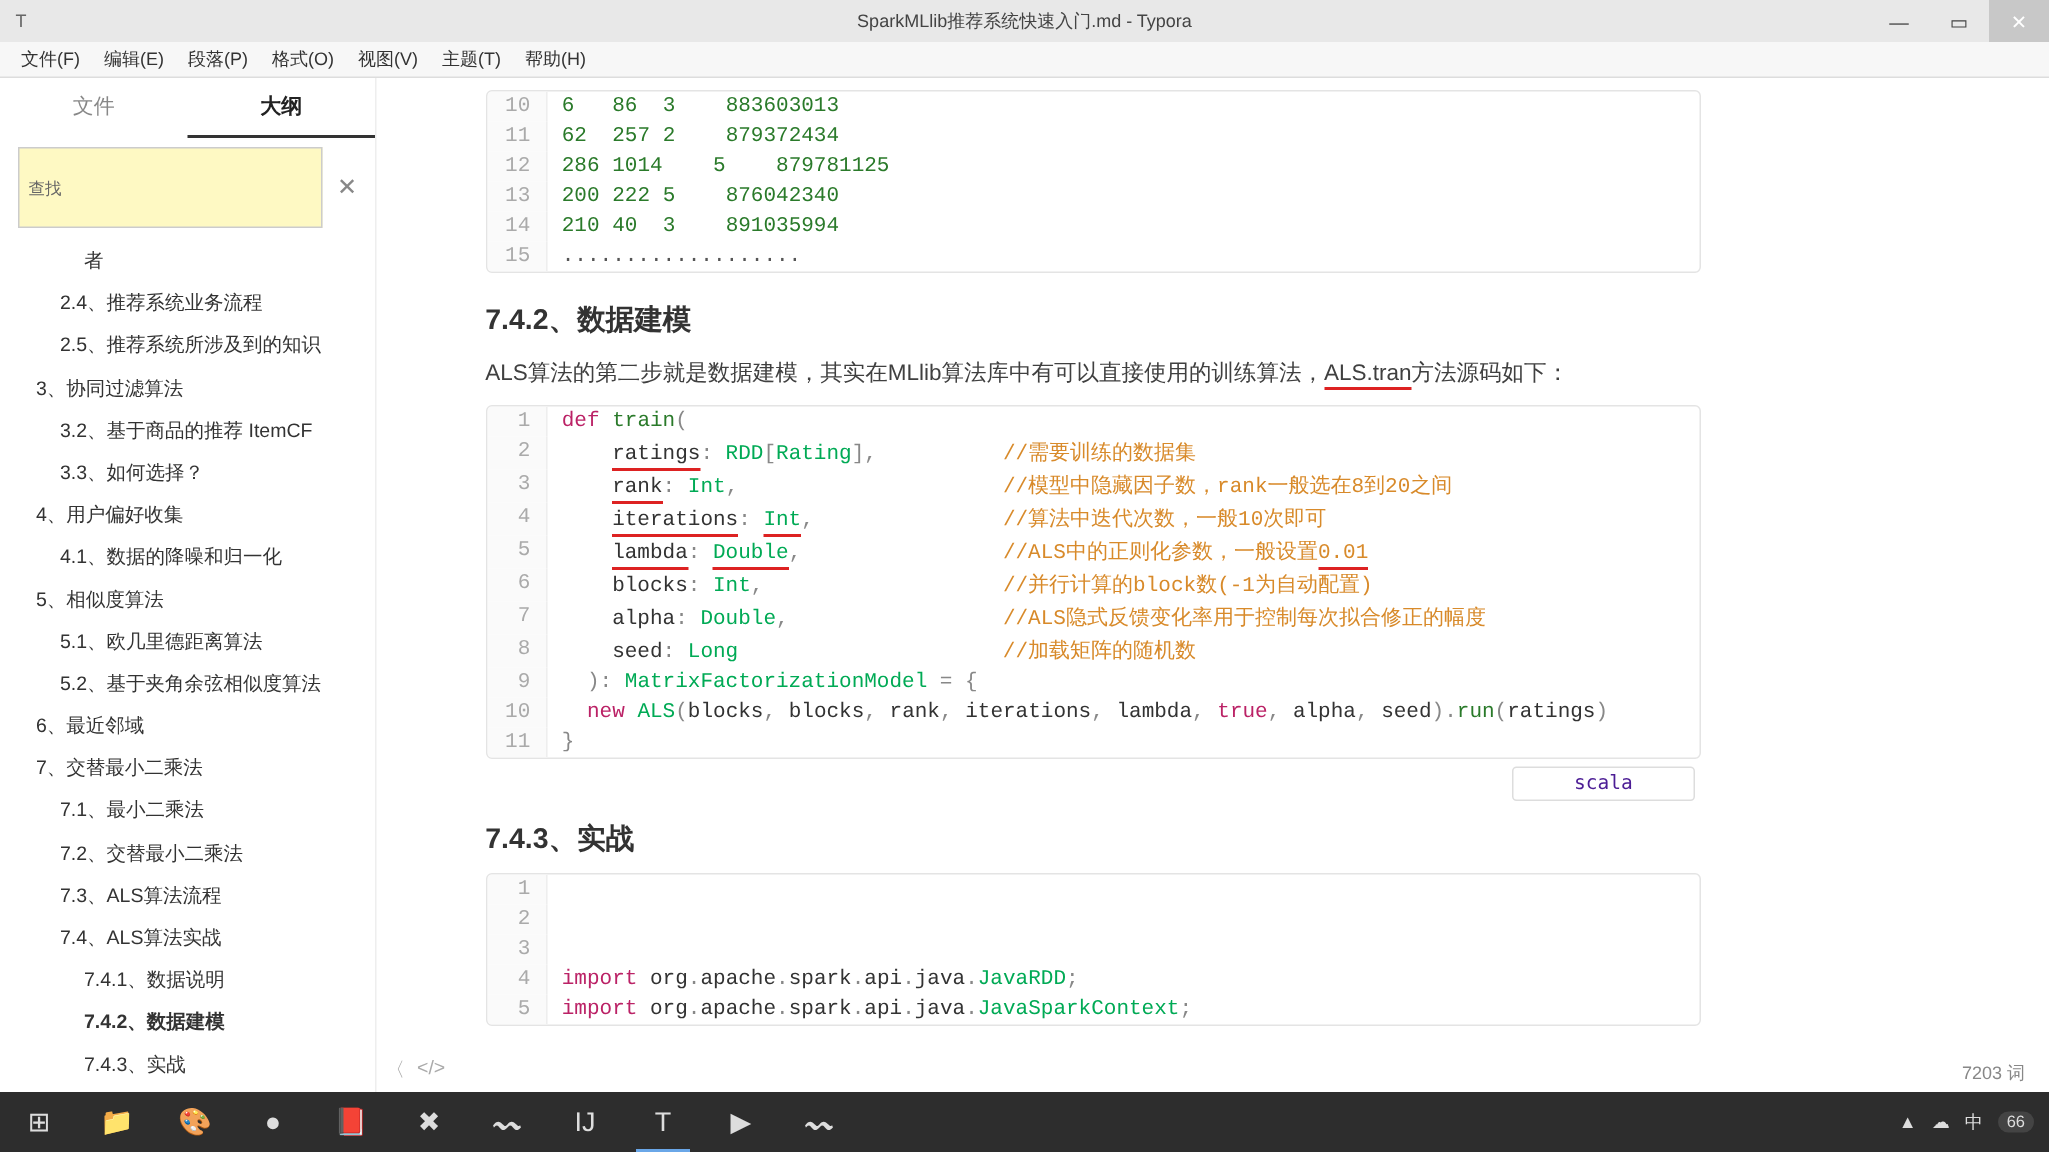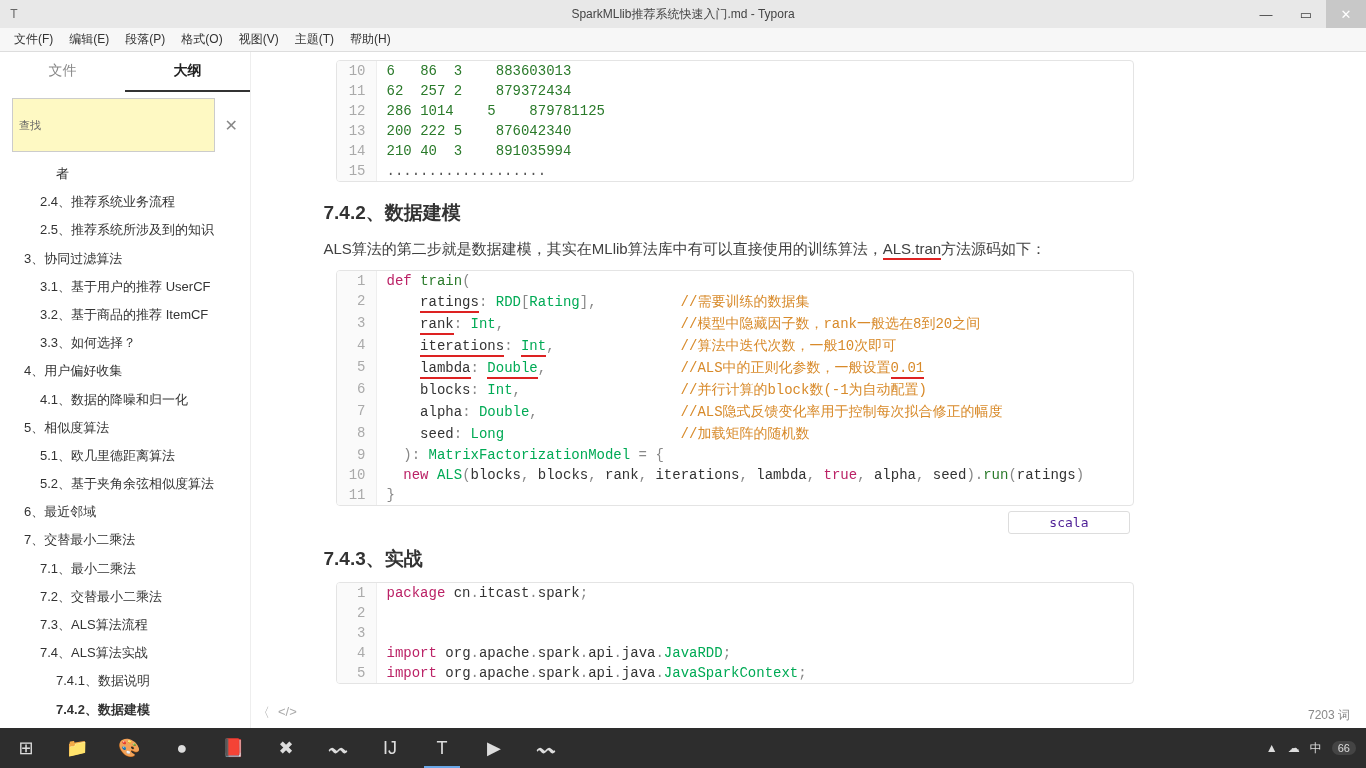--- a/index.html
+++ b/index.html
@@ -36,7 +36,7 @@
 
 .content { flex: 1; position: relative; overflow: hidden; }
 .content-inner { padding: 0 0 0 0; height: 100%; overflow-y: auto; }
-.codewrap { border: 1px solid #e4e4e4; border-radius: 4px; margin: 8px 0 18px 12px; overflow: hidden; position: relative; }
+.codewrap { border: 1px solid #e4e4e4; border-radius: 4px; margin: 8px 0 18px 0; overflow: hidden; position: relative; }
 .code { font-family: Consolas, "Courier New", monospace; font-size: 14px; }
 .code .row { display: flex; }
 .code .ln { width: 40px; text-align: right; padding: 2px 10px 2px 0; color: #aaa; background: #fafafa; border-right: 1px solid #eee; user-select: none; }

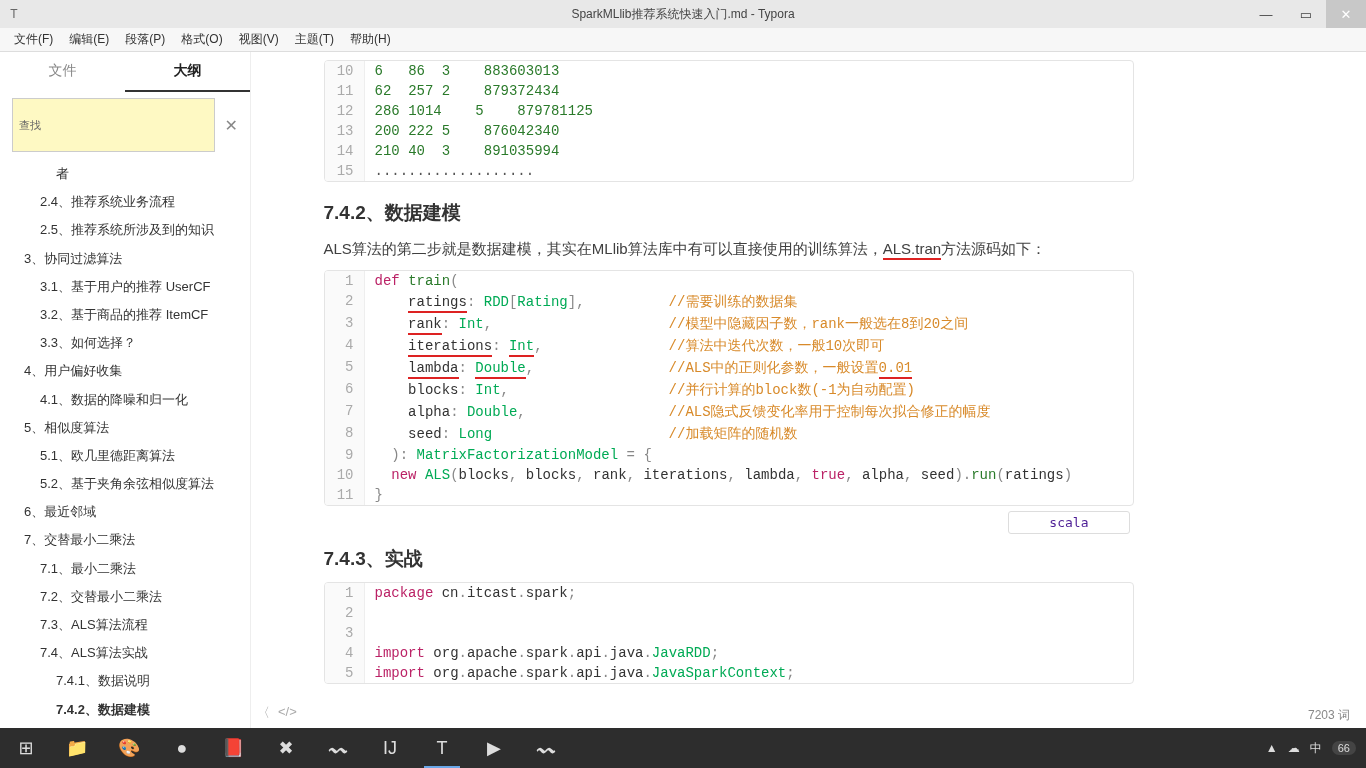--- a/index.html
+++ b/index.html
@@ -115,7 +115,6 @@
         <div class="o2">2.4、推荐系统业务流程</div>
         <div class="o2">2.5、推荐系统所涉及到的知识</div>
         <div class="o1">3、协同过滤算法</div>
-        <div class="o2">3.1、基于用户的推荐 UserCF</div>
         <div class="o2">3.2、基于商品的推荐 ItemCF</div>
         <div class="o2">3.3、如何选择？</div>
         <div class="o1">4、用户偏好收集</div>

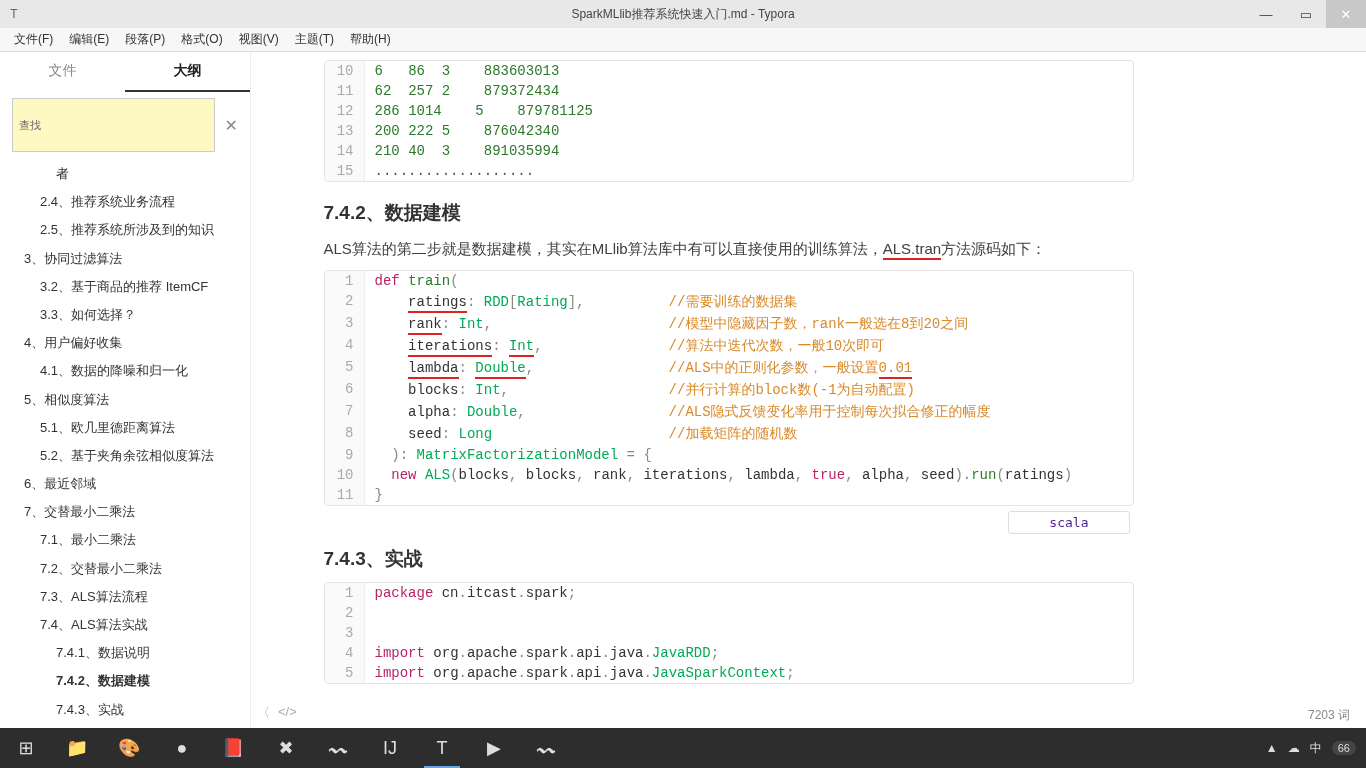--- a/index.html
+++ b/index.html
@@ -233,7 +233,6 @@
           <div class="code" id="code3">
                 <div class="row">
                   <div class="ln">1</div>
-                  <div class="lc"><span class="kw">package</span><span class="op"> </span><span>cn</span><span class="op">.</span><span>itcast</span><span class="op">.</span><span>spark</span><span class="op">;</span></div>
                 </div>
                 <div class="row">
                   <div class="ln">2</div>

